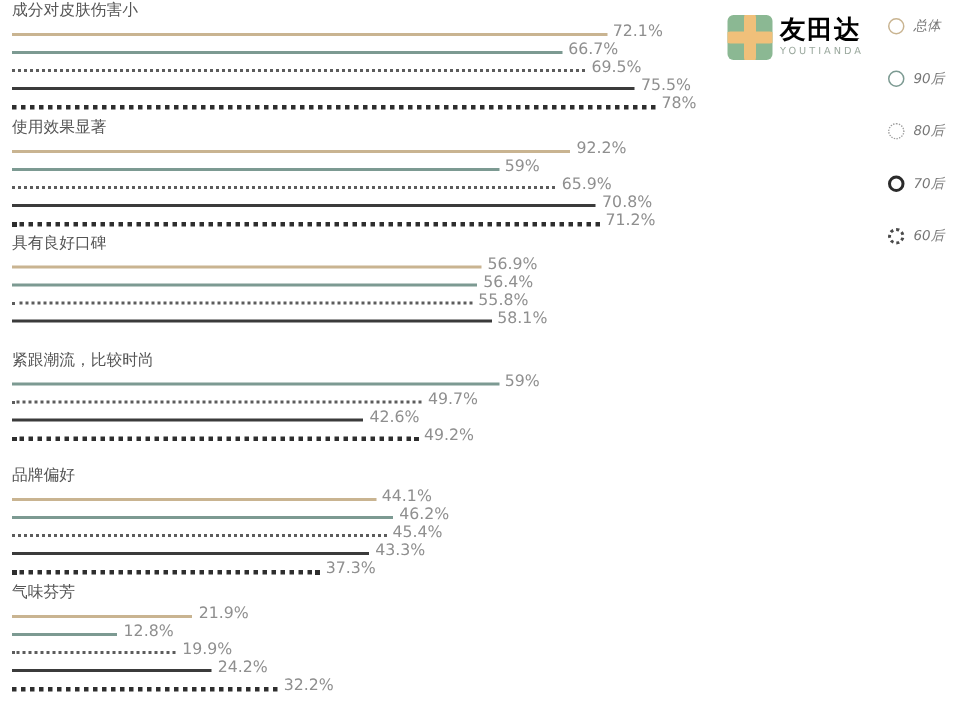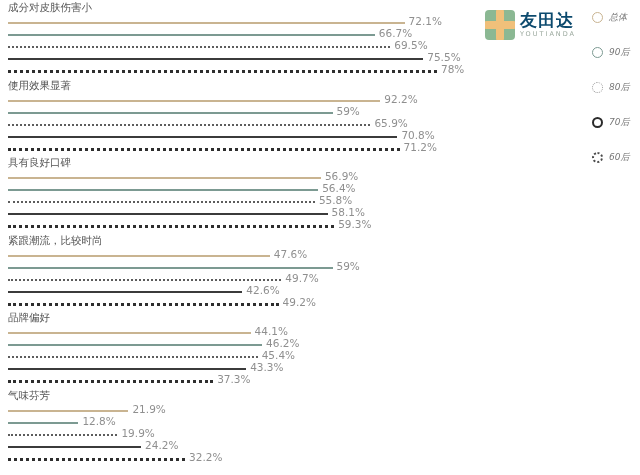--- a/index.html
+++ b/index.html
@@ -68,7 +68,7 @@
   .logo-text { line-height: 1; }
   .logo-cn {
     font-size: 17px;
-    color: #0c4a6e;
+    color: #000000;
     letter-spacing: 1px;
     font-weight: 600;
     display: block;

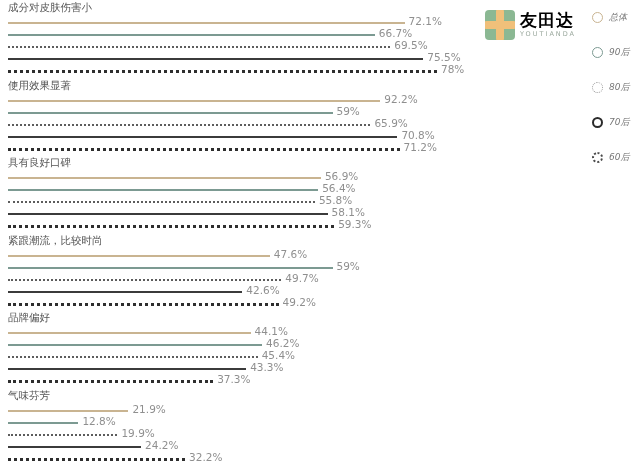--- a/index.html
+++ b/index.html
@@ -235,10 +235,6 @@
             <div class="bar s3" style="width: 319.55px;"></div>
             <div class="vlabel" style="left: 331.55px;">58.1%</div>
           </div>
-          <div class="barrow">
-            <div class="bar s4" style="width: 326.15px;"></div>
-            <div class="vlabel" style="left: 338.15px;">59.3%</div>
-          </div>
         </div>
       </div>
       <div class="group">

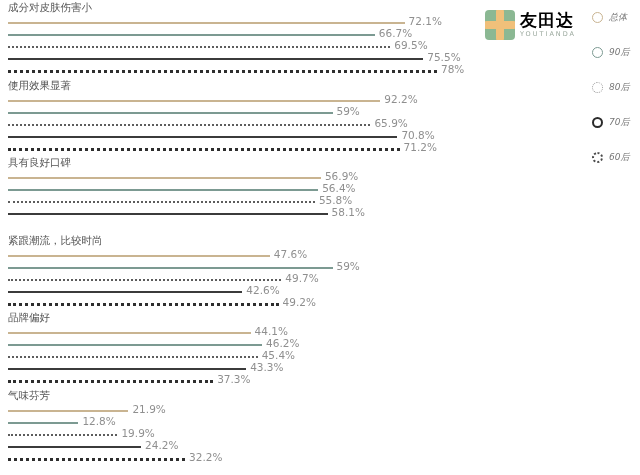--- a/index.html
+++ b/index.html
@@ -241,10 +241,6 @@
         <div class="group-label">紧跟潮流，比较时尚</div>
         <div class="bars">
           <div class="barrow">
-            <div class="bar s0" style="width: 261.8px;"></div>
-            <div class="vlabel" style="left: 273.8px;">47.6%</div>
-          </div>
-          <div class="barrow">
             <div class="bar s1" style="width: 324.5px;"></div>
             <div class="vlabel" style="left: 336.5px;">59%</div>
           </div>

